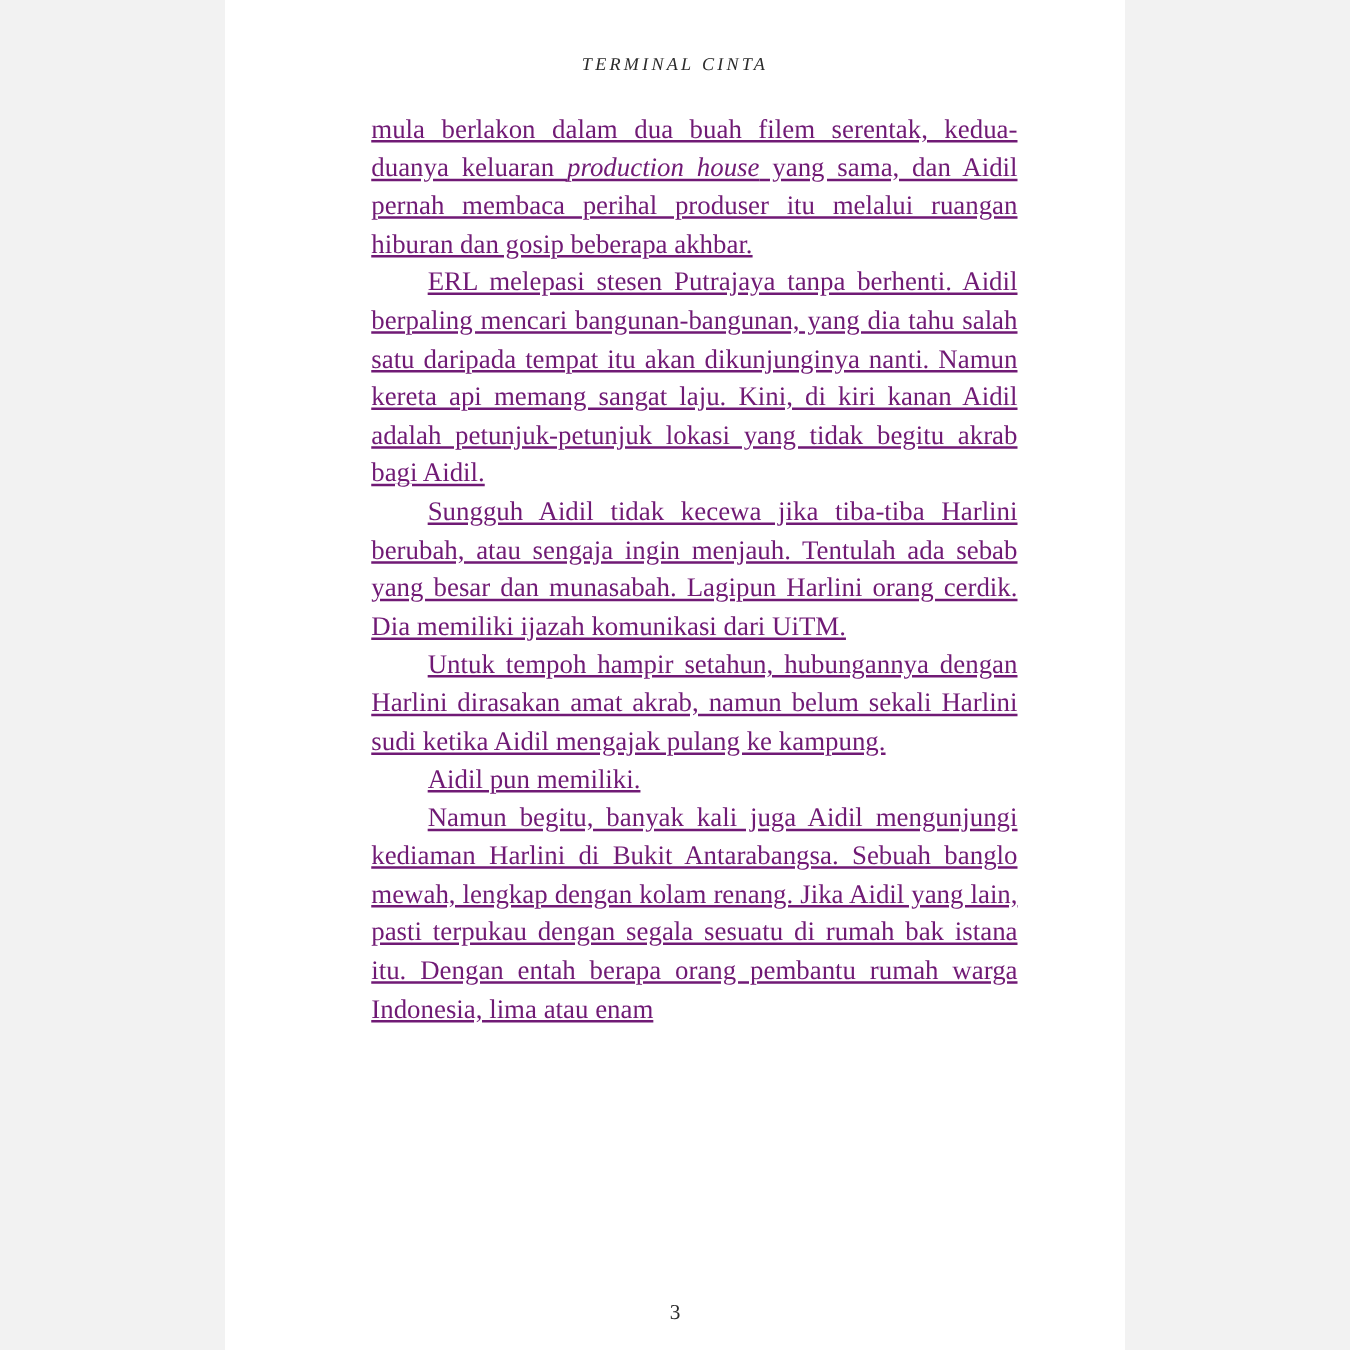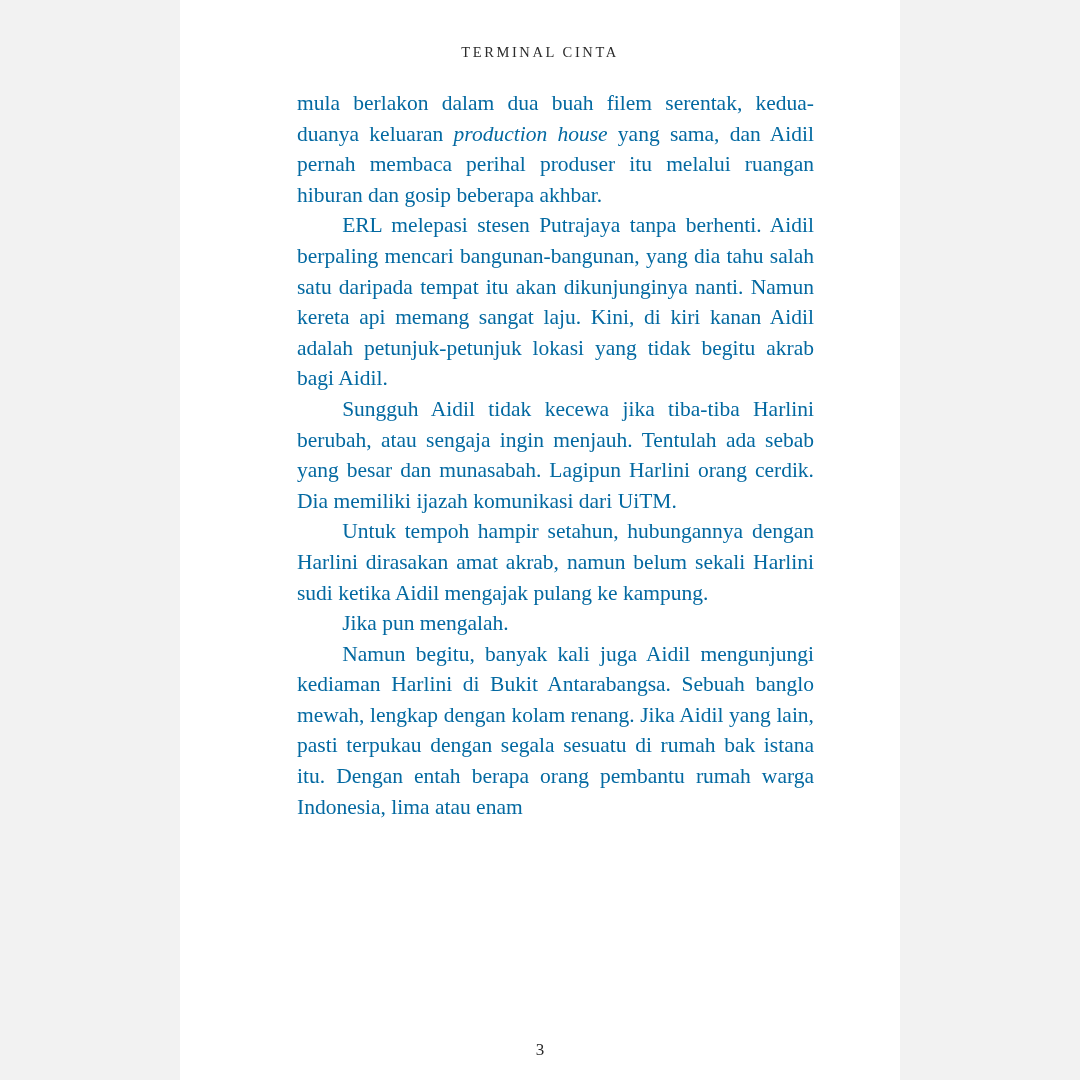--- a/index.html
+++ b/index.html
@@ -38,6 +38,7 @@
     color: #2b2b2b;
     font-variant: small-caps;
     text-transform: uppercase;
+    font-style: italic;
   }
   .body-text {
     position: absolute;

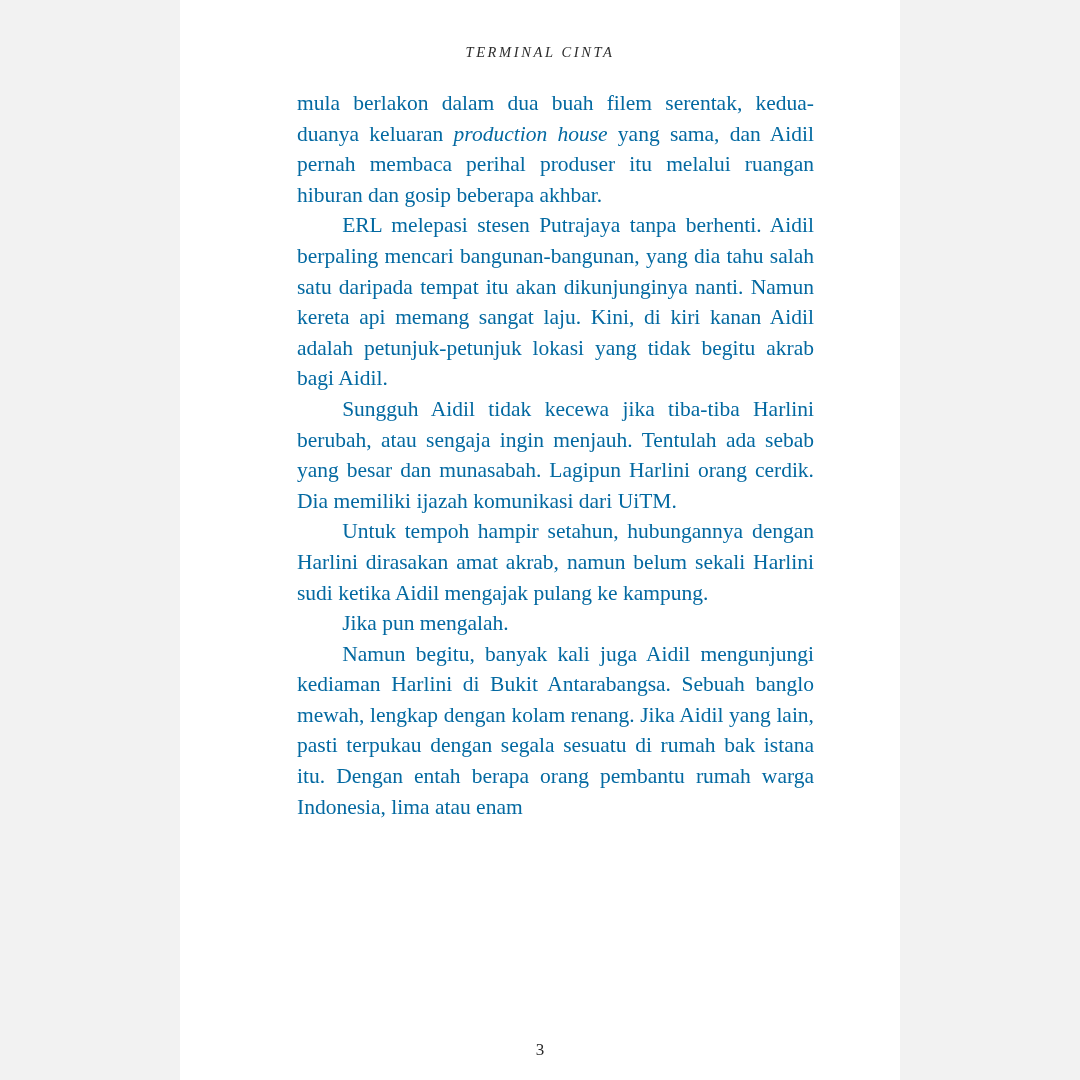--- a/index.html
+++ b/index.html
@@ -48,9 +48,10 @@
     font-family: "Liberation Serif", serif;
     font-size: 21.5px;
     line-height: 30.6px;
-    color: #0369a1;
+    color: #701a75;
     text-align: justify;
     text-justify: inter-word;
+    text-decoration: underline;
   }
   .body-text p {
     margin: 0;

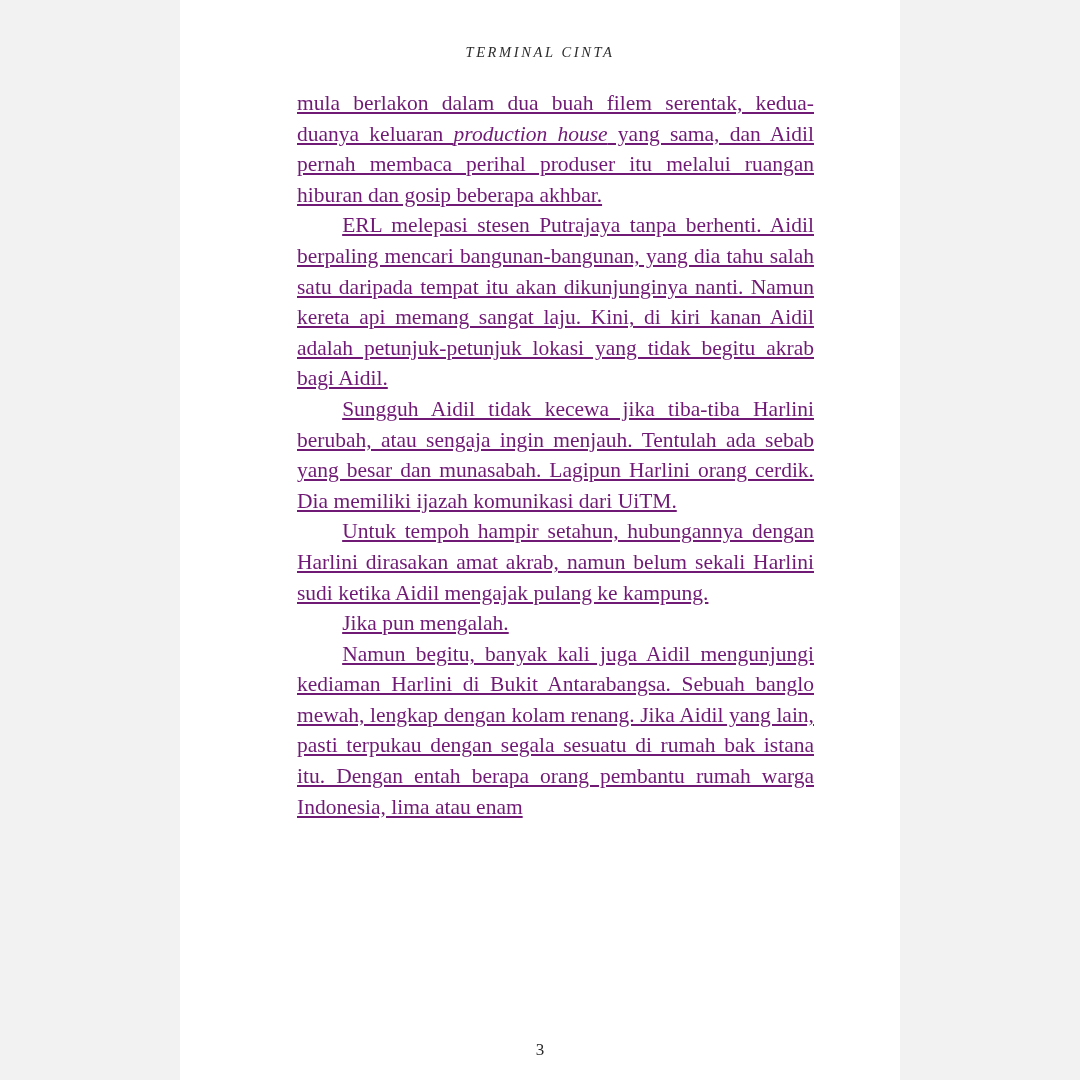--- a/index.html
+++ b/index.html
@@ -97,7 +97,7 @@
         <p class="indent"><span>ERL melepasi stesen Putrajaya tanpa berhenti. Aidil berpaling mencari bangunan-bangunan, yang dia tahu salah satu daripada tempat itu akan dikunjunginya nanti. Namun kereta api memang sangat laju. Kini, di kiri kanan Aidil adalah petunjuk-petunjuk lokasi yang tidak begitu akrab bagi Aidil.</span></p>
         <p class="indent"><span>Sungguh Aidil tidak kecewa jika tiba-tiba Harlini berubah, atau sengaja ingin menjauh. Tentulah ada sebab yang besar dan munasabah. Lagipun Harlini orang cerdik. Dia memiliki ijazah komunikasi dari UiTM.</span></p>
         <p class="indent"><span>Untuk tempoh hampir setahun, hubungannya dengan Harlini dirasakan amat akrab, namun belum sekali Harlini sudi ketika Aidil mengajak pulang ke kampung.</span></p>
-        <p class="indent"><span>Jika pun mengalah.</span></p>
+        <p class="indent"><span>Aidil pun memiliki.</span></p>
         <p class="indent"><span>Namun begitu, banyak kali juga Aidil mengunjungi kediaman Harlini di Bukit Antarabangsa. Sebuah banglo mewah, lengkap dengan kolam renang. Jika Aidil yang lain, pasti terpukau dengan segala sesuatu di rumah bak istana itu. Dengan entah berapa orang pembantu rumah warga Indonesia, lima atau enam</span></p>
       </div>
 

